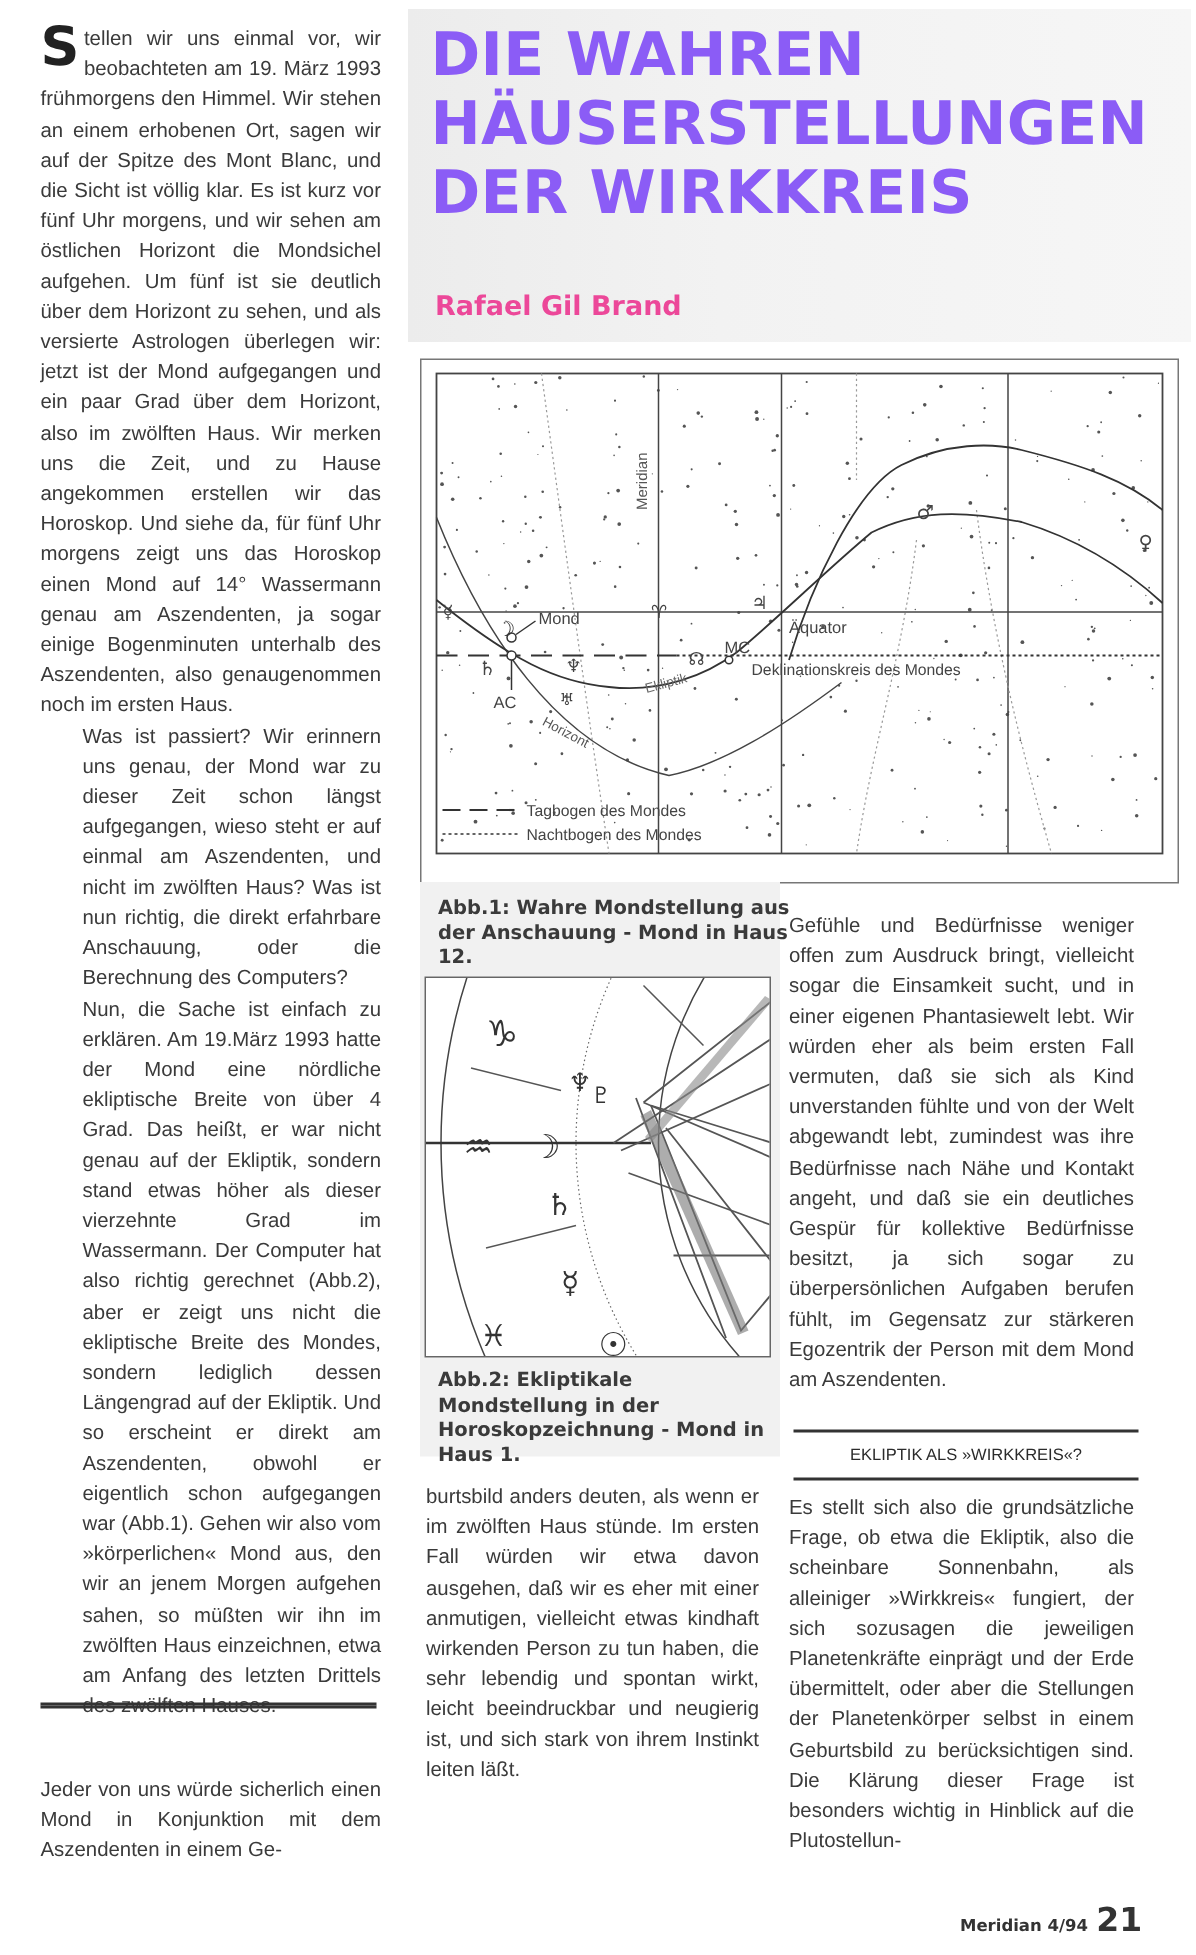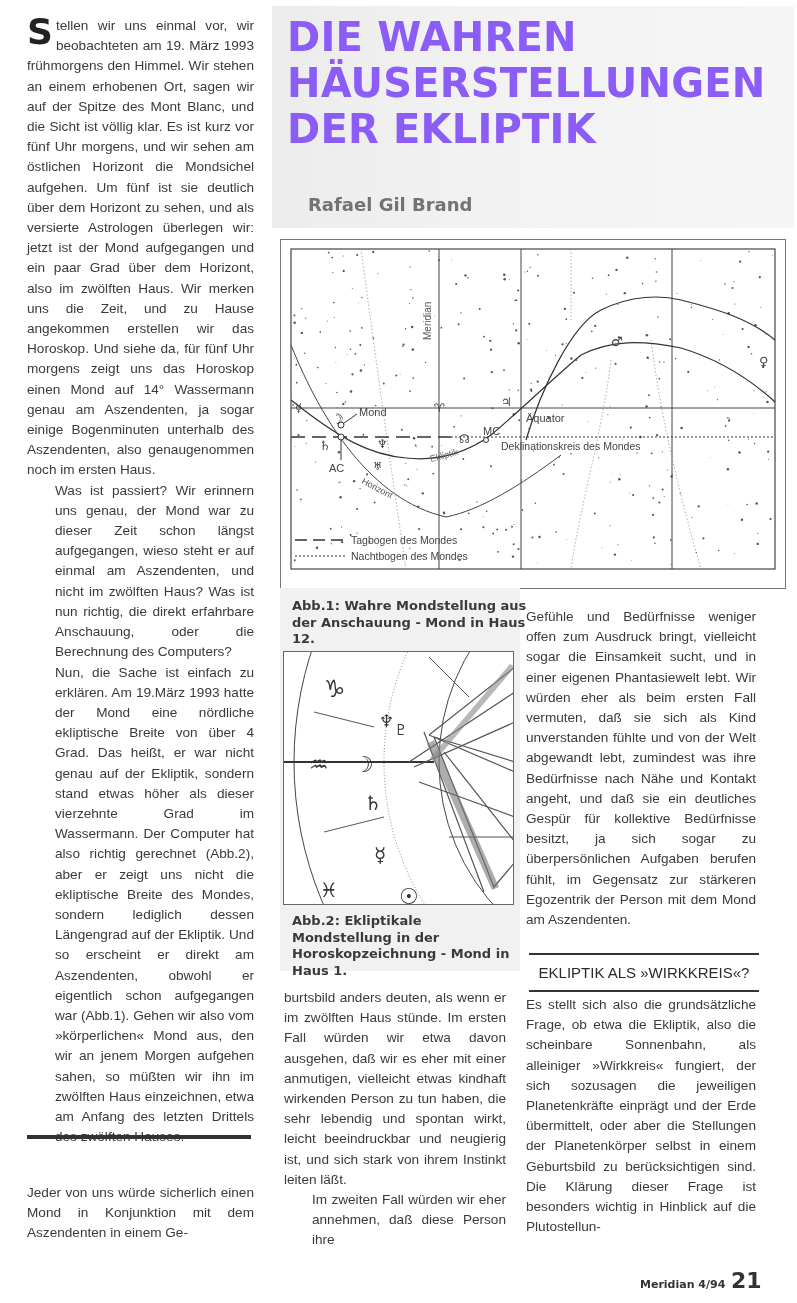--- a/index.html
+++ b/index.html
@@ -72,7 +72,7 @@
 <h1 class="title">
   <span>DIE WAHREN</span>
   <span>HÄUSERSTELLUNGEN</span>
-  <span>DER EKLIPTIK</span>
+  <span>DER WIRKKREIS</span>
 </h1>
 <div class="author">Rafael Gil Brand</div>
 

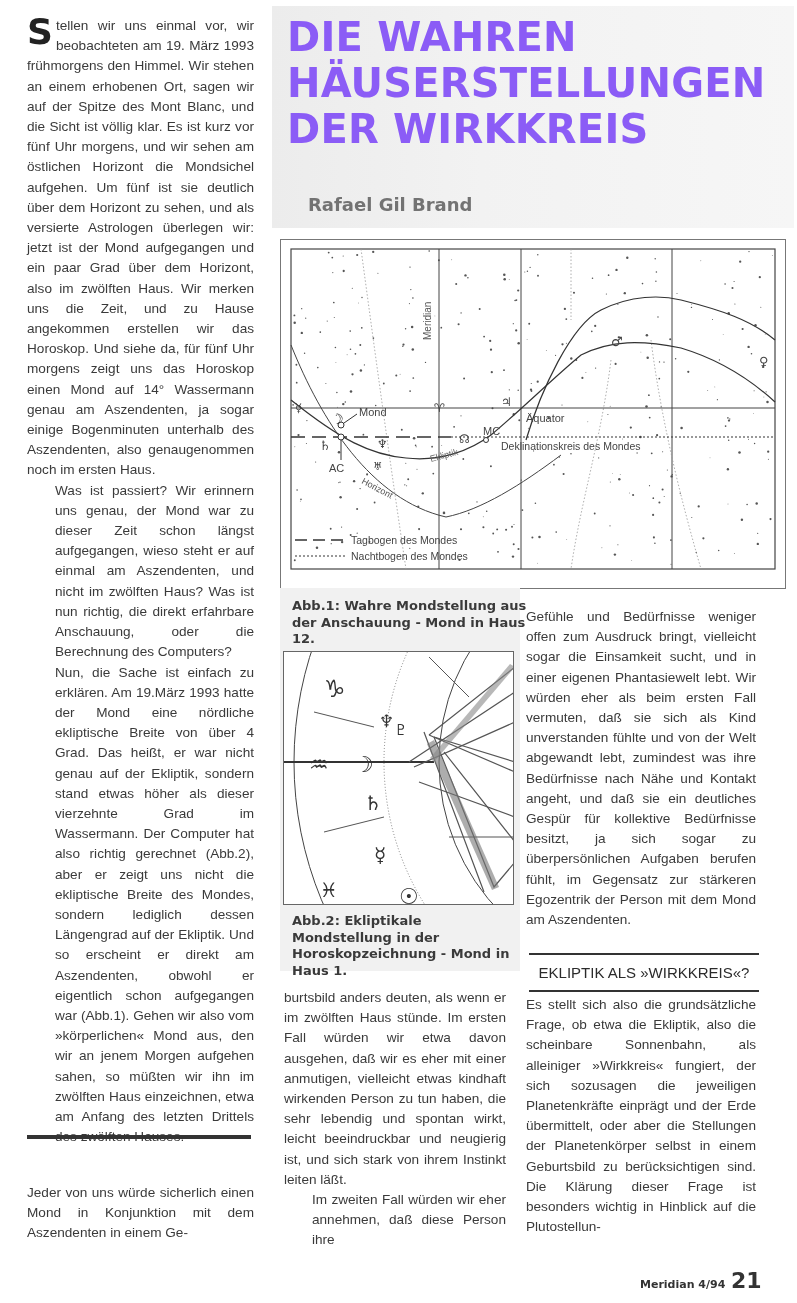--- a/index.html
+++ b/index.html
@@ -24,8 +24,8 @@
            font-family: "DejaVu Sans", sans-serif; font-weight: 900; font-size: 40px;
            line-height: 46px; color: #8b5cf6; letter-spacing: 0.2px; margin: 0; }
   .title span { display: block; }
-  .author { position: absolute; left: 308px; top: 194px; font-family: "DejaVu Sans", sans-serif;
-            font-weight: bold; font-size: 18px; color: #737373; text-align: center; }
+  .author { position: absolute; left: 290px; top: 194px; font-family: "DejaVu Sans", sans-serif;
+            font-weight: bold; font-size: 18px; color: #ec4899; text-align: center; }
 
   .fig1-frame { position: absolute; left: 280px; top: 239px; width: 506px; height: 350px;
                 border: 1px solid #777; background: #fff; box-sizing: border-box; }

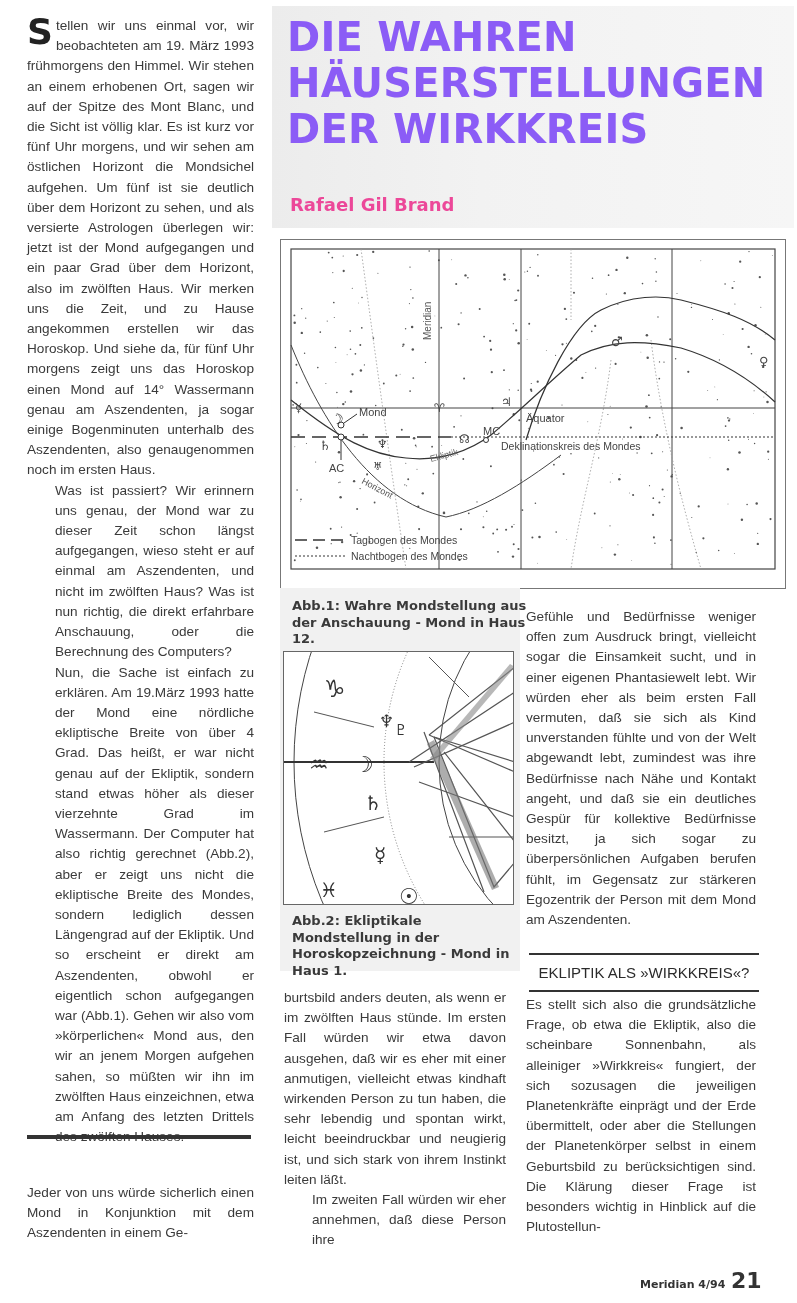--- a/index.html
+++ b/index.html
@@ -40,7 +40,7 @@
   .fig2-frame { position: absolute; left: 283px; top: 651px; width: 231px; height: 254px;
                 border: 1px solid #666; background: #fff; box-sizing: border-box; overflow: hidden; }
 
-  .section-head { position: absolute; text-align: center; font-size: 15px; color: #2b2b2b; }
+  .section-head { position: absolute; text-align: center; font-size: 11px; color: #2b2b2b; }
   .section-head .rule { height: 2px; background: #333; }
   .section-head .label { padding: 9px 0 9px 0; }
   #sec1 { left: 27px; top: 1135px; width: 224px; }

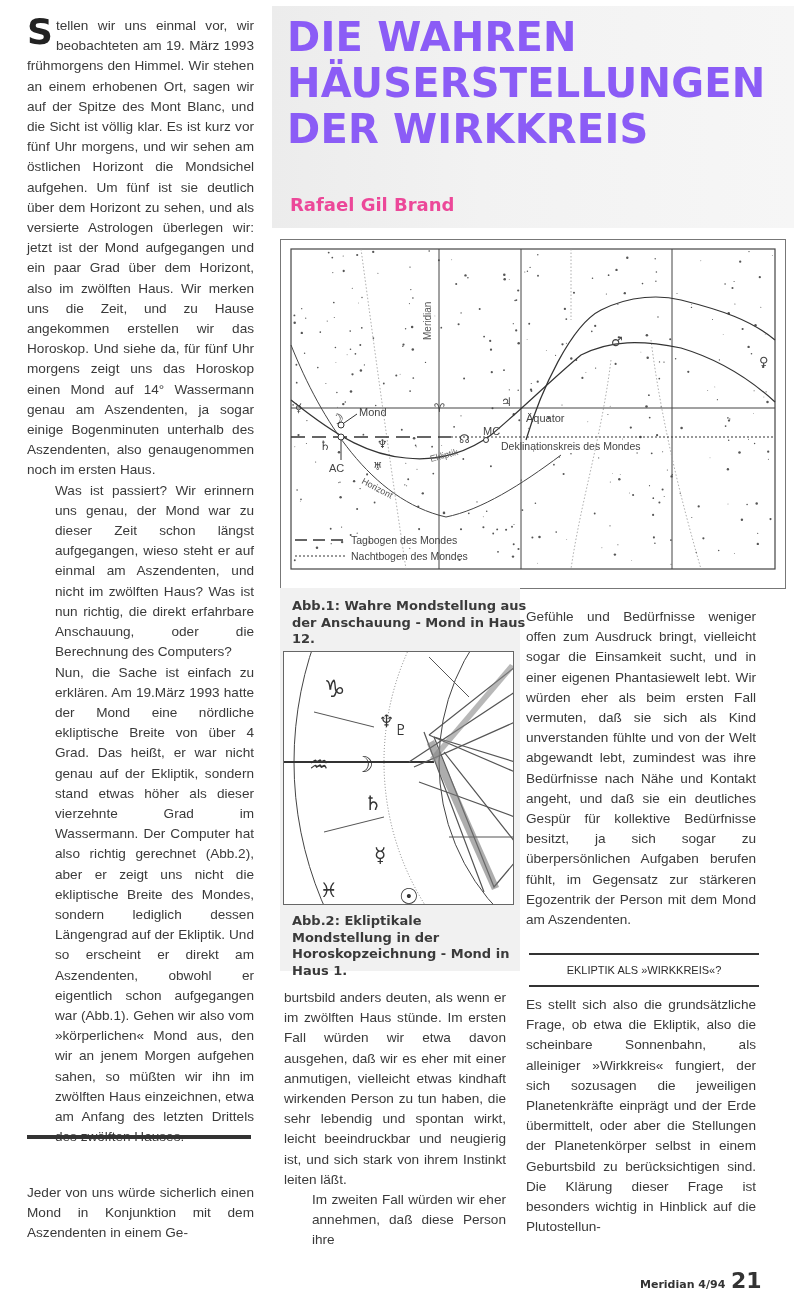--- a/index.html
+++ b/index.html
@@ -492,7 +492,6 @@
 
 <div id="col2b" class="col-text">
   <p>burtsbild anders deuten, als wenn er im zwölften Haus stünde. Im ersten Fall würden wir etwa davon ausgehen, daß wir es eher mit einer anmutigen, vielleicht etwas kindhaft wirkenden Person zu tun haben, die sehr lebendig und spontan wirkt, leicht beeindruckbar und neugierig ist, und sich stark von ihrem Instinkt leiten läßt.</p>
-  <p>Im zweiten Fall würden wir eher annehmen, daß diese Person ihre</p>
 </div>
 
 <div id="col3" class="col-text">

